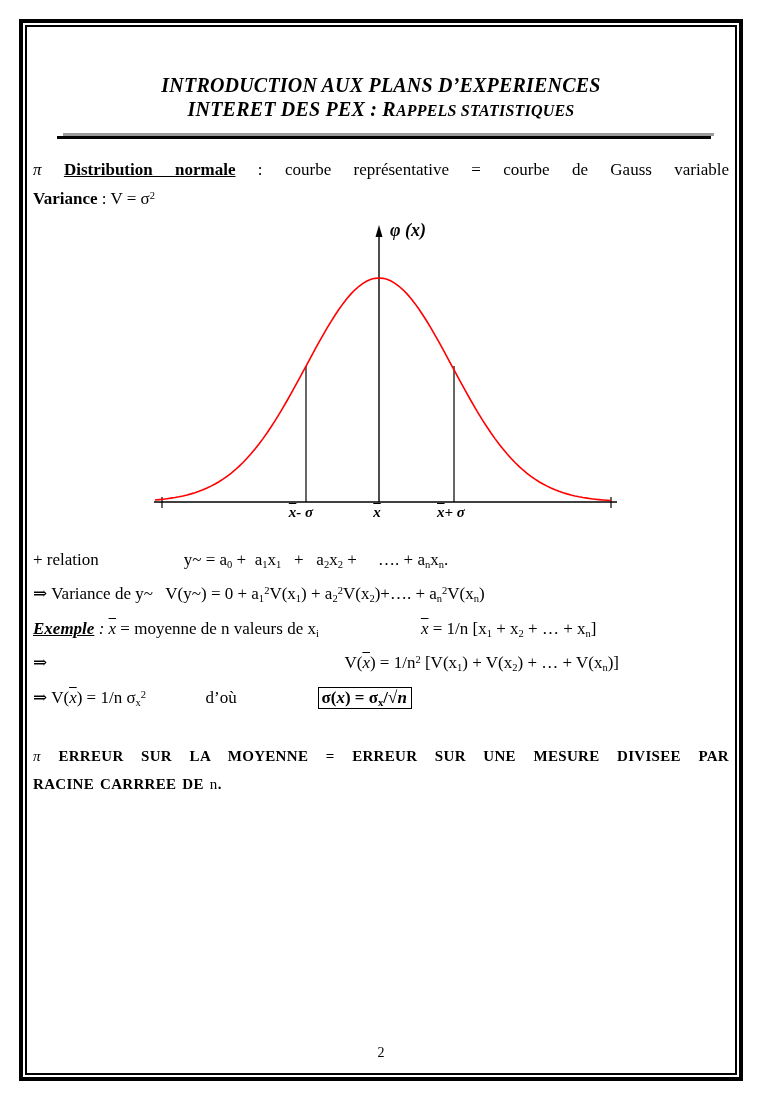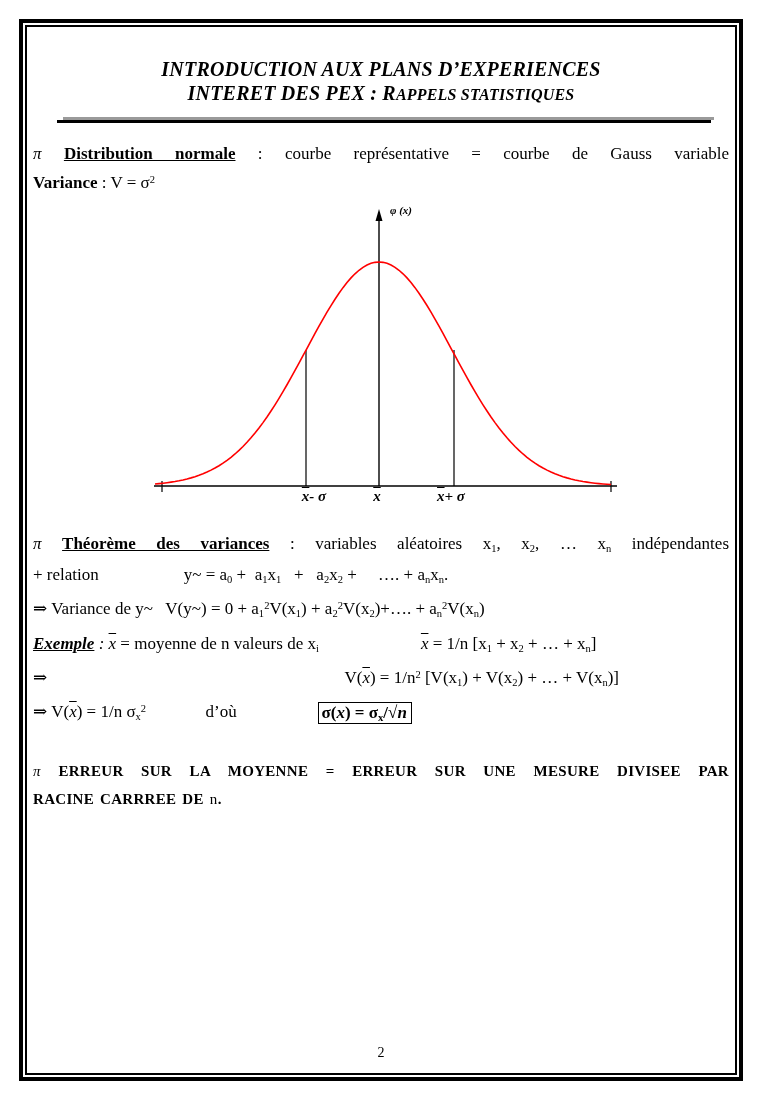--- a/index.html
+++ b/index.html
@@ -19,7 +19,7 @@
   }
   
   .header{
-    margin-top:30px;text-align:center;
+    margin-top:46px;text-align:center;
     font-weight:bold;font-style:italic;
     font-size:20px;line-height:24px;letter-spacing:0.2px;
   }

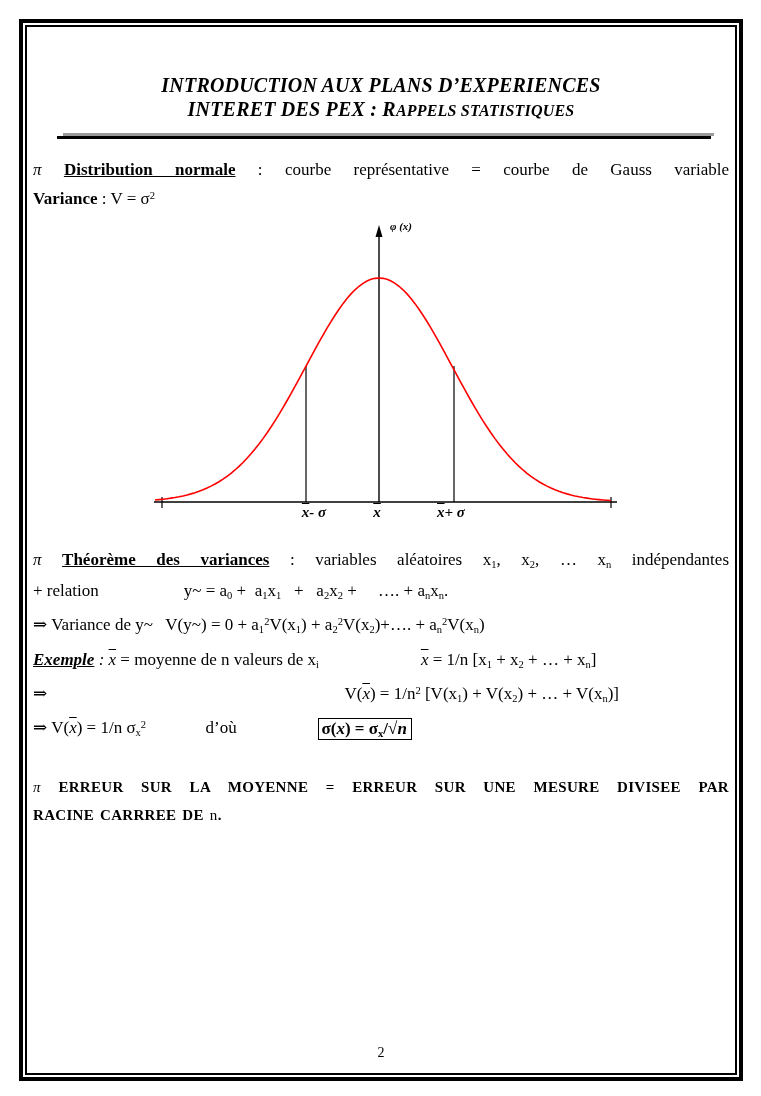--- a/index.html
+++ b/index.html
@@ -50,7 +50,7 @@
   .figure svg{position:absolute;left:0;top:0;}
   .axis{stroke:#000;stroke-width:1.4;}
   .thin{stroke:#000;stroke-width:1.2;}
-  .ylabel{position:absolute;left:241px;top:-4px;font-size:11px;white-space:nowrap;}
+  .ylabel{position:absolute;left:241px;top:-4px;font-size:18px;white-space:nowrap;}
   .xlabel{position:absolute;top:280px;font-size:15px;transform:translateX(-50%);white-space:nowrap;}
   .xl1{left:165px;}
   .xl2{left:228px;}

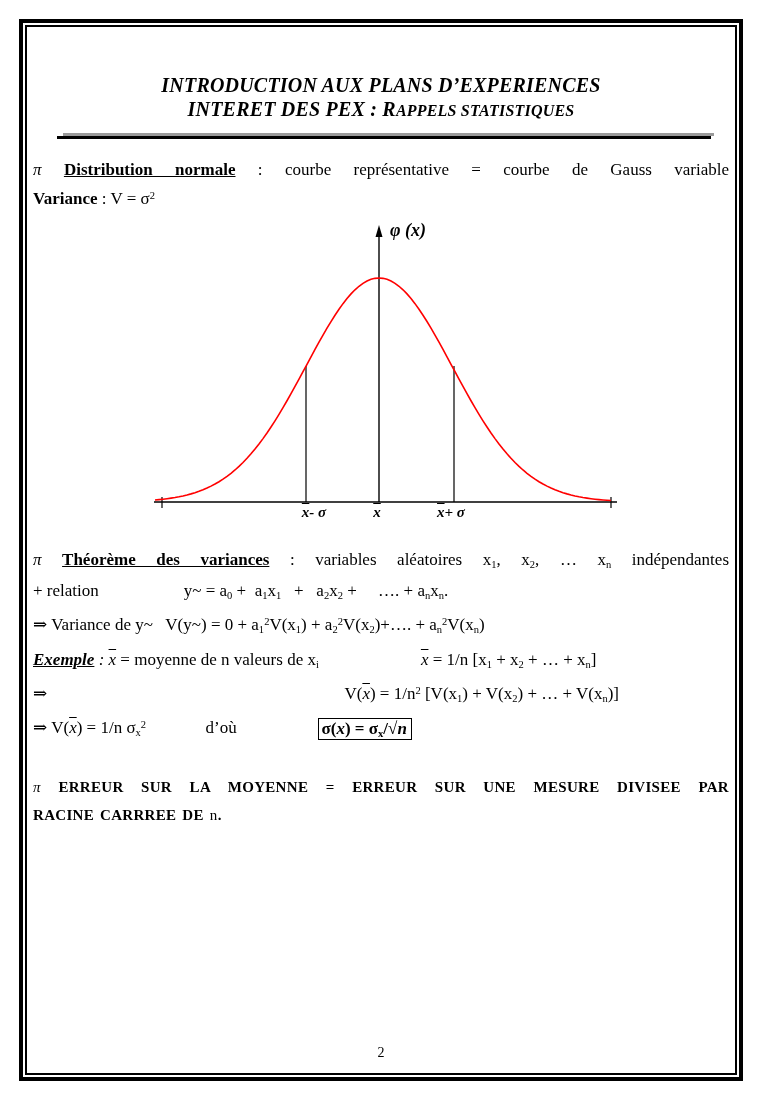--- a/index.html
+++ b/index.html
@@ -52,7 +52,7 @@
   .thin{stroke:#000;stroke-width:1.2;}
   .ylabel{position:absolute;left:241px;top:-4px;font-size:18px;white-space:nowrap;}
   .xlabel{position:absolute;top:280px;font-size:15px;transform:translateX(-50%);white-space:nowrap;}
-  .xl1{left:165px;}
+  .xl1{left:152px;}
   .xl2{left:228px;}
   .xl3{left:302px;}
   

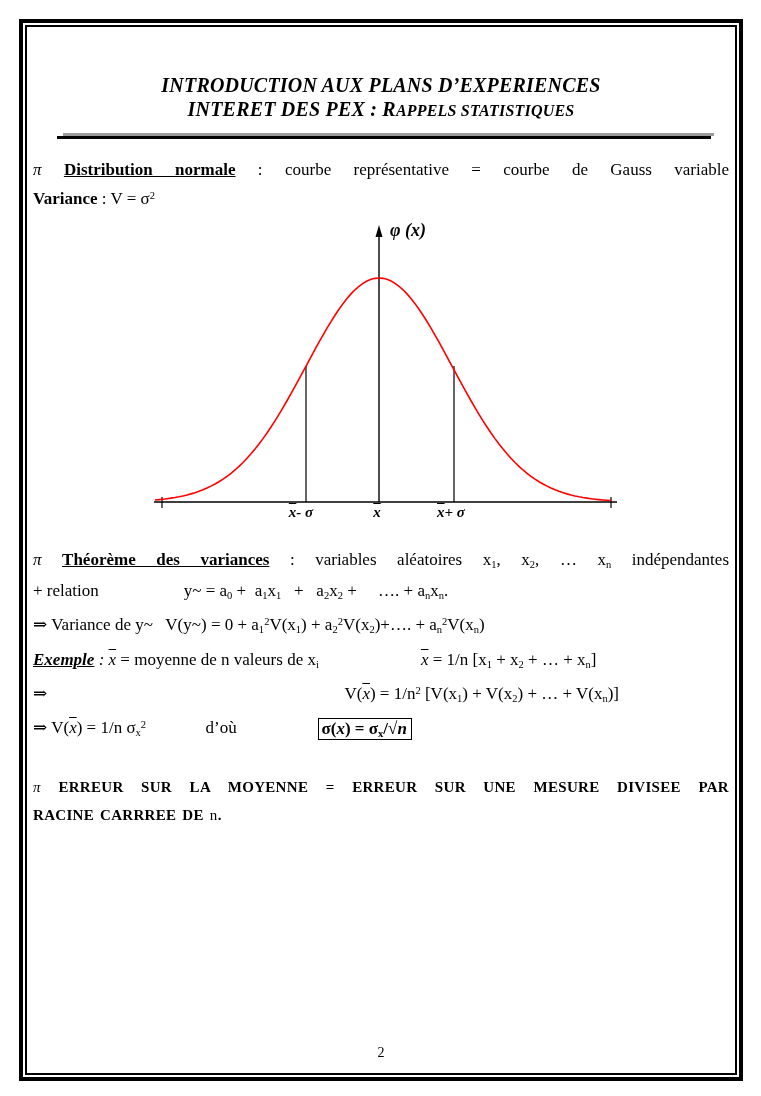--- a/index.html
+++ b/index.html
@@ -98,7 +98,6 @@
       </div>
 
       <div class="para p2">
-          <div class="line just"><span class="i">π </span><span class="b u">Théorème des variances</span><span> : variables aléatoires x</span><span class="sub">1</span><span>, x</span><span class="sub">2</span><span>, … x</span><span class="sub">n</span><span> indépendantes</span></div>
           <div class="line"><span>+ relation                    y~ = a</span><span class="sub">0</span><span> +  a</span><span class="sub">1</span><span>x</span><span class="sub">1</span><span>   +   a</span><span class="sub">2</span><span>x</span><span class="sub">2</span><span> +     …. + a</span><span class="sub">n</span><span>x</span><span class="sub">n</span><span>.</span></div>
           <div class="line"><span>⇒ Variance de y~   V(y~) = 0 + a</span><span class="sub">1</span><span class="sup">2</span><span>V(x</span><span class="sub">1</span><span>) + a</span><span class="sub">2</span><span class="sup">2</span><span>V(x</span><span class="sub">2</span><span>)+…. + a</span><span class="sub">n</span><span class="sup">2</span><span>V(x</span><span class="sub">n</span><span>)</span></div>
         </div>

